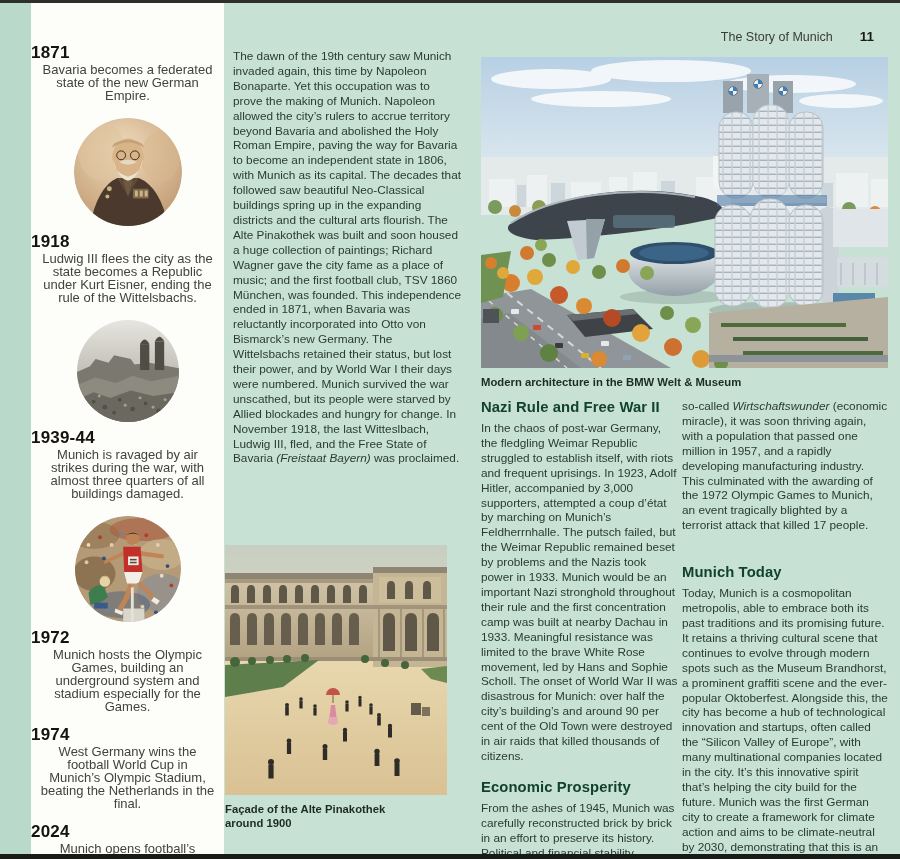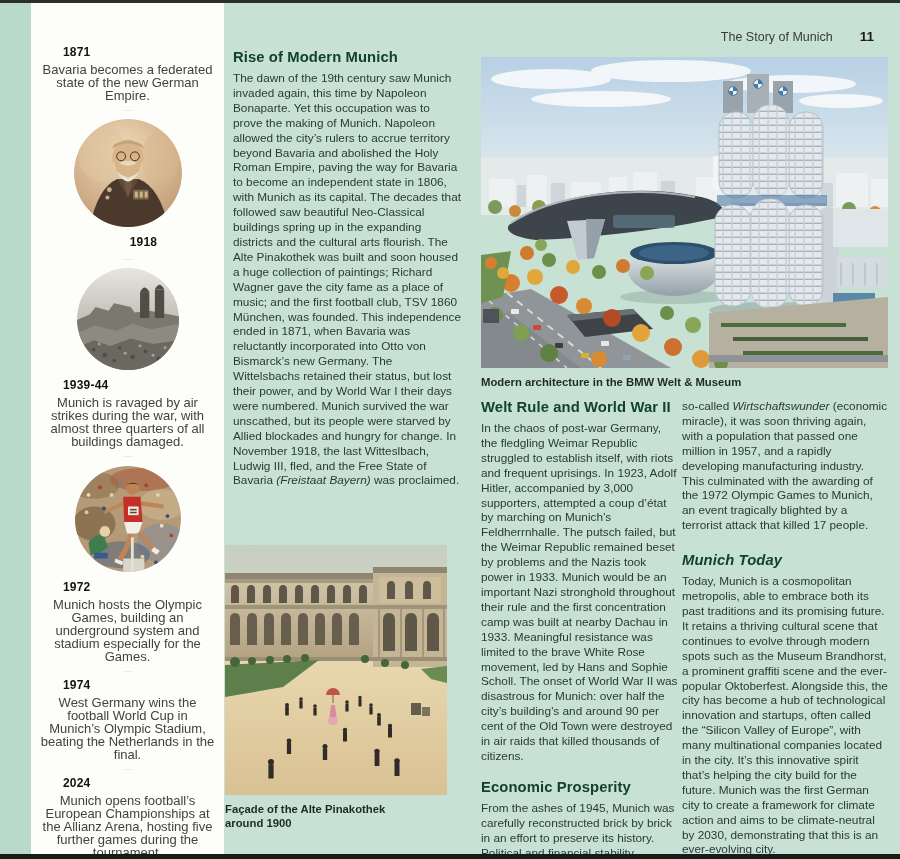--- a/index.html
+++ b/index.html
@@ -13,7 +13,7 @@
   
   .timeline{position:absolute;left:31px;top:0;width:193px;height:859px;
             display:flex;flex-direction:column;align-items:center;padding-top:44px;box-sizing:border-box;}
-  .tl-year{font-size:12px;font-weight:700;color:#16130f;letter-spacing:.2px;line-height:17px;padding-left:32px;}
+  .tl-year{font-size:17px;font-weight:700;color:#16130f;letter-spacing:.2px;line-height:17px;}
   .tl-text{font-size:13px;line-height:13px;color:#43423e;text-align:center;margin:2px 9px 0 9px;}
   .tl-chev{margin:8px auto 5px auto;display:block;}
   .tl-photo{border-radius:50%;overflow:hidden;margin:3px auto 7px auto;flex:0 0 auto;

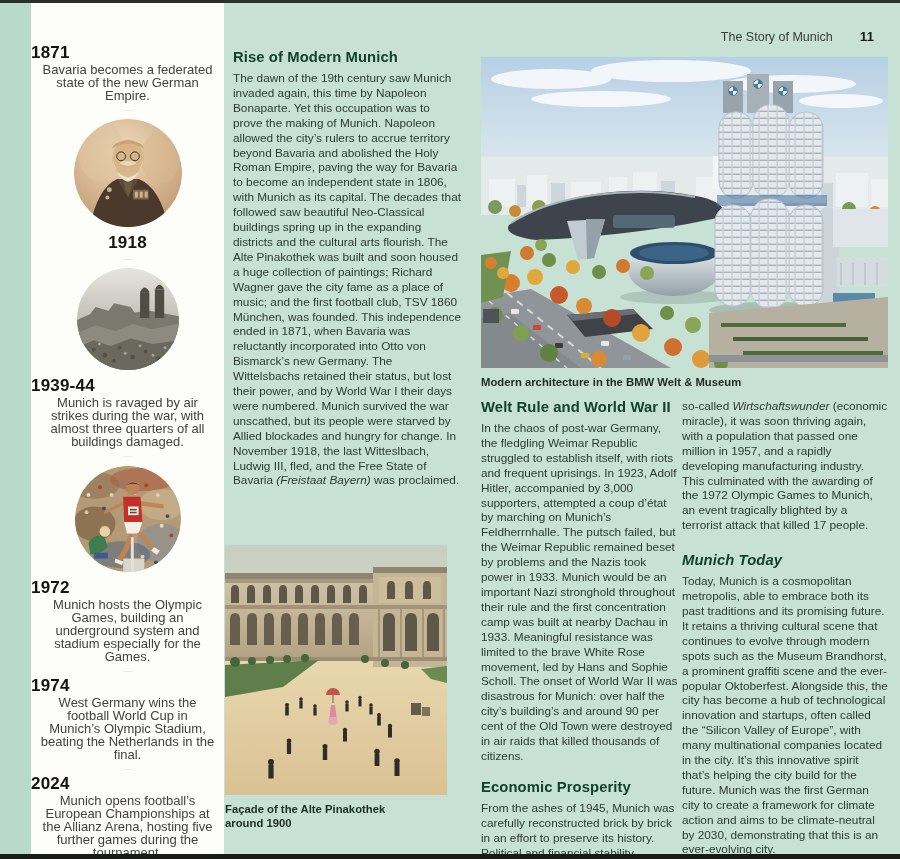--- a/index.html
+++ b/index.html
@@ -225,7 +225,6 @@
   </header>
 
   <section class="col1">
-    <h2 class="sect">Rise of Modern Munich</h2>
     <p class="body-txt"><span>The dawn of the 19th century saw Munich invaded again, this time by Napoleon Bonaparte. Yet this occupation was to prove the making of Munich. Napoleon allowed the city’s rulers to accrue territory beyond Bavaria and abolished the Holy Roman Empire, paving the way for Bavaria to become an independent state in 1806, with Munich as its capital. The decades that followed saw beautiful Neo-Classical buildings spring up in the expanding districts and the cultural arts flourish. The Alte Pinakothek was built and soon housed a huge collection of paintings; Richard Wagner gave the city fame as a place of music; and the first football club, TSV 1860 München, was founded. This independence ended in 1871, when Bavaria was reluctantly incorporated into Otto von Bismarck’s new Germany. The Wittelsbachs retained their status, but lost their power, and by World War I their days were numbered. Munich survived the war unscathed, but its people were starved by Allied blockades and hungry for change. In November 1918, the last Witteslbach, Ludwig III, fled, and the Free State of Bavaria </span><span class="it">(Freistaat Bayern)</span><span> was proclaimed.</span></p>
   </section>
 

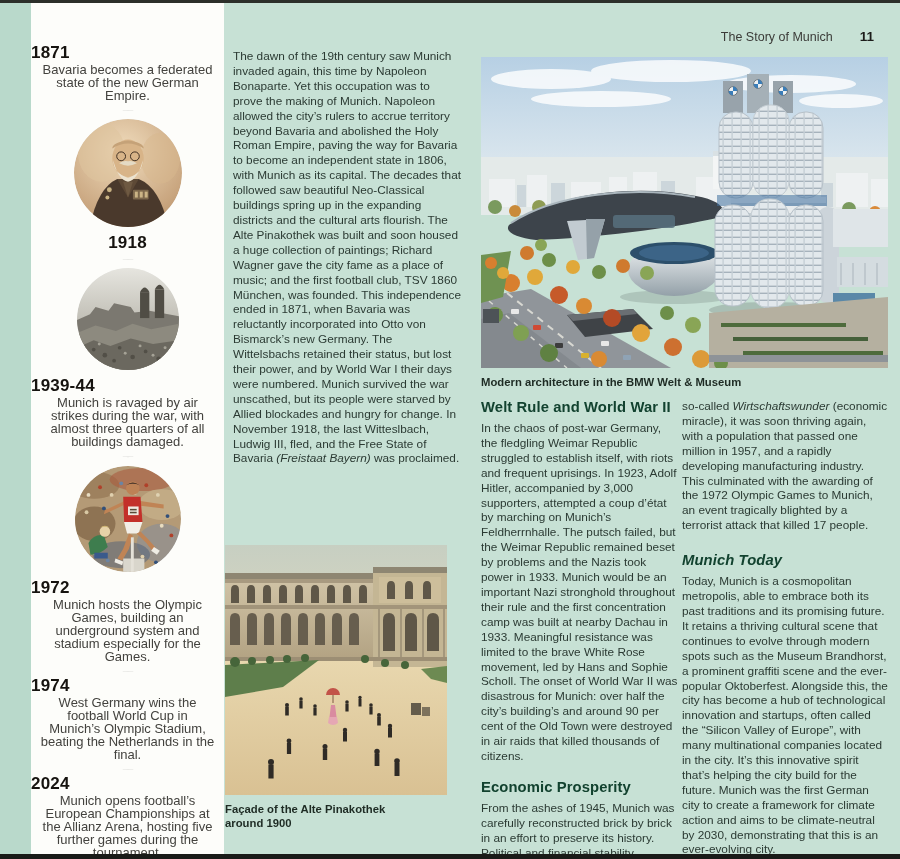--- a/index.html
+++ b/index.html
@@ -92,6 +92,7 @@
 
     <div class="tl-item">
       <div class="tl-year">1918</div>
+      <div class="tl-text">Ludwig III flees the city as the state becomes a Republic under Kurt Eisner, ending the rule of the Wittelsbachs.</div>
     </div>
     <svg class="tl-chev" width="130" height="14" viewBox="0 0 130 14">
       <path d="M4 2 H47 L65 12 L83 2 H126" fill="none" stroke="#4a4a46" stroke-width="1.5"></path>

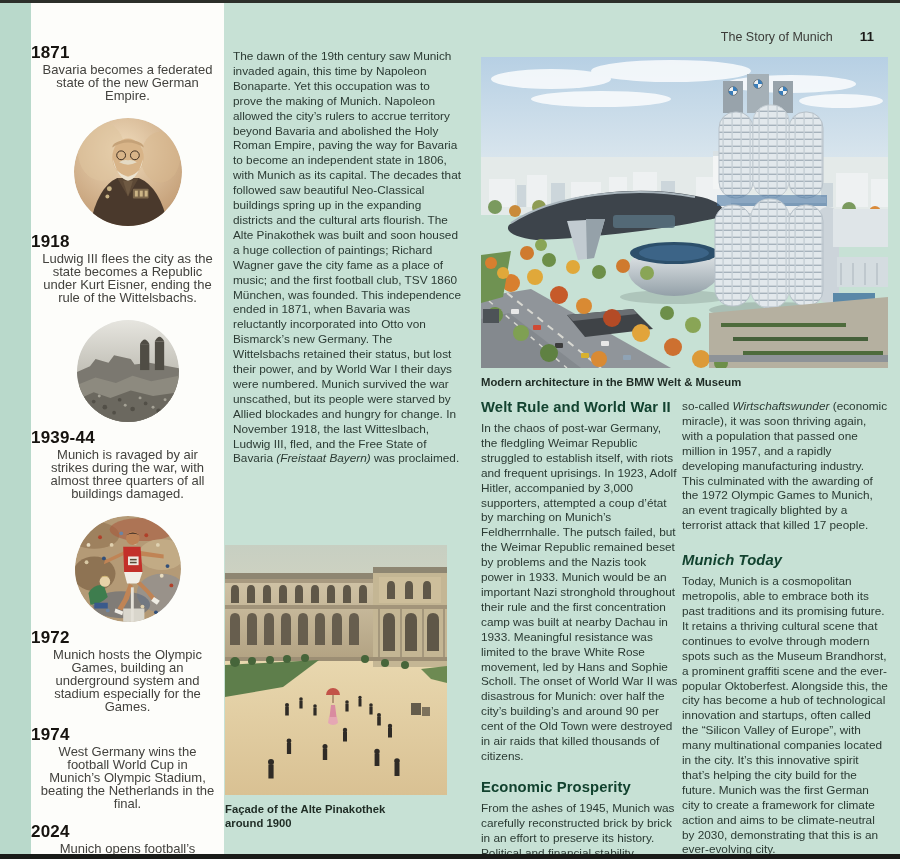--- a/index.html
+++ b/index.html
@@ -550,7 +550,7 @@
   </figure>
 
   <section class="colA">
-    <h2 class="sect">Welt Rule and World War II</h2>
+    <h2 class="sect">Nazi Rule and Free War II</h2>
     <p class="body-txt">In the chaos of post-war Germany, the fledgling Weimar Republic struggled to establish itself, with riots and frequent uprisings. In 1923, Adolf Hitler, accompanied by 3,000 supporters, attempted a coup d’état by marching on Munich’s Feldherrnhalle. The putsch failed, but the Weimar Republic remained beset by problems and the Nazis took power in 1933. Munich would be an important Nazi stronghold throughout their rule and the first concentration camp was built at nearby Dachau in 1933. Meaningful resistance was limited to the brave White Rose movement, led by Hans and Sophie Scholl. The onset of World War II was disastrous for Munich: over half the city’s building’s and around 90 per cent of the Old Town were destroyed in air raids that killed thousands of citizens.</p>
     <h2 class="sect mt">Economic Prosperity</h2>
     <p class="body-txt">From the ashes of 1945, Munich was carefully reconstructed brick by brick in an effort to preserve its history. Political and financial stability ensured the city quickly rebounded and thanks to the</p>

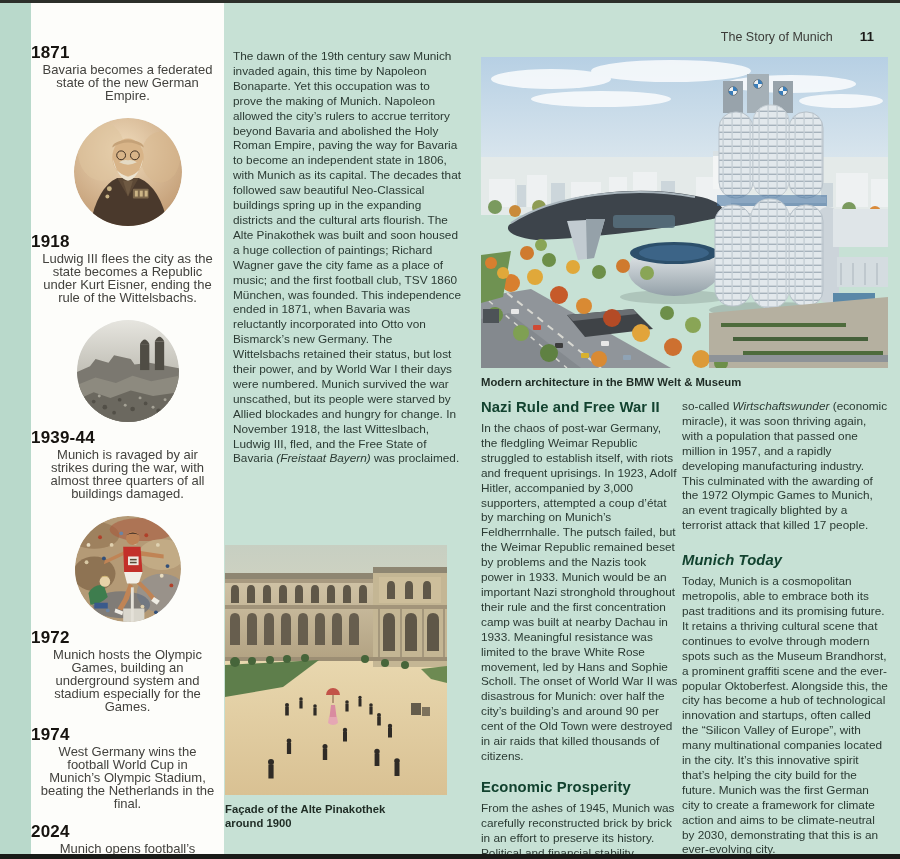--- a/index.html
+++ b/index.html
@@ -33,7 +33,7 @@
   .colA{position:absolute;left:481px;top:399px;width:197px;}
   .colB{position:absolute;left:682px;top:399px;width:206px;}
   .colA h2.sect.mt{margin-top:15px;}
-  .colB h2.sect.mt{margin-top:19px;font-style:italic;}
+  .colB h2.sect.mt{margin-top:31px;}
 
   
   figure{margin:0;padding:0;}

